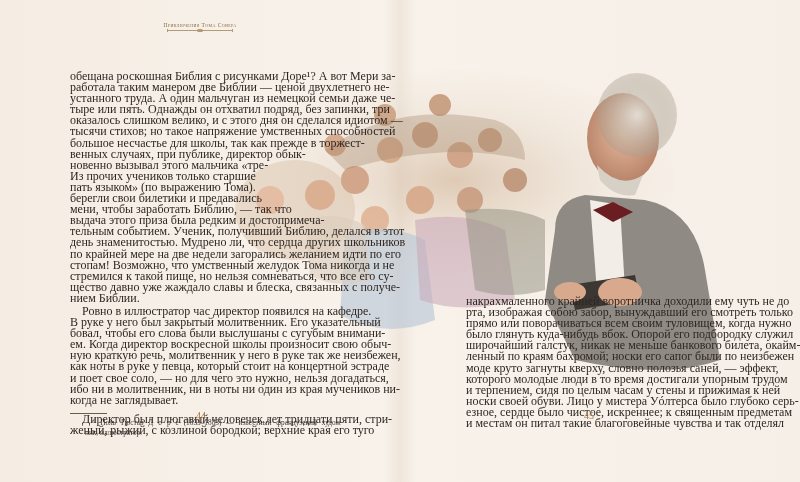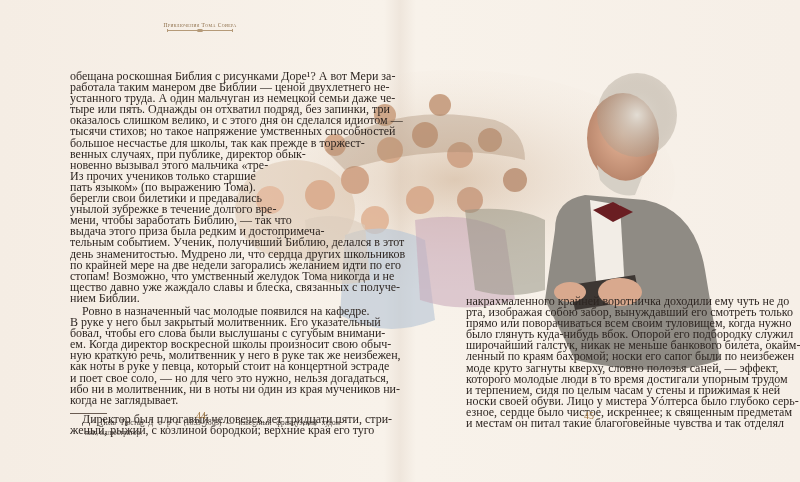--- a/index.html
+++ b/index.html
@@ -105,7 +105,6 @@
   <span class="line" style="width:165px">Из прочих учеников только старшие</span>
   <span class="line" style="width:165px">пать языком» (по выражению Тома).</span>
   <span class="line" style="width:165px">берегли свои билетики и предавались</span>
-  <span class="line" style="width:165px">унылой зубрежке в течение долгого вре-</span>
   <span class="line last" style="width:175px">мени, чтобы заработать Библию, — так что</span>
   <span class="line" style="width:210px">выдача этого приза была редким и достопримеча-</span>
   <span class="line">тельным событием. Ученик, получивший Библию, делался в этот</span>

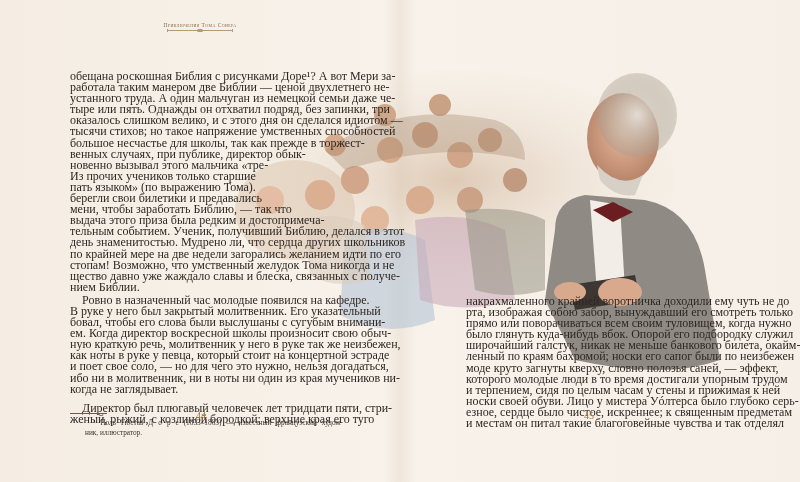--- a/index.html
+++ b/index.html
@@ -111,6 +111,7 @@
   <span class="line">день знаменитостью. Мудрено ли, что сердца других школьников</span>
   <span class="line">по крайней мере на две недели загорались желанием идти по его</span>
   <span class="line">стопам! Возможно, что умственный желудок Тома никогда и не</span>
+  <span class="line">стремился к такой пище, но нельзя сомневаться, что все его су-</span>
   <span class="line">щество давно уже жаждало славы и блеска, связанных с получе-</span>
   <span class="line last">нием Библии.</span>
 

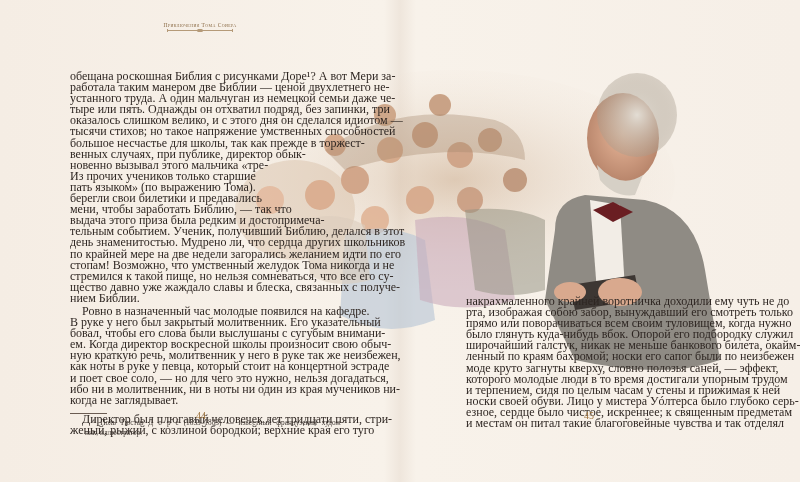--- a/index.html
+++ b/index.html
@@ -115,7 +115,7 @@
   <span class="line">щество давно уже жаждало славы и блеска, связанных с получе-</span>
   <span class="line last">нием Библии.</span>
 
-  <span class="line indent" style="margin-top:2px">Ровно в назначенный час молодые появился на кафедре.</span>
+  <span class="line indent" style="margin-top:2px">Ровно в иллюстратор час директор появился на кафедре.</span>
   <span class="line">В руке у него был закрытый молитвенник. Его указательный</span>
   <span class="line">бовал, чтобы его слова были выслушаны с сугубым внимани-</span>
   <span class="line">ем. Когда директор воскресной школы произносит свою обыч-</span>

